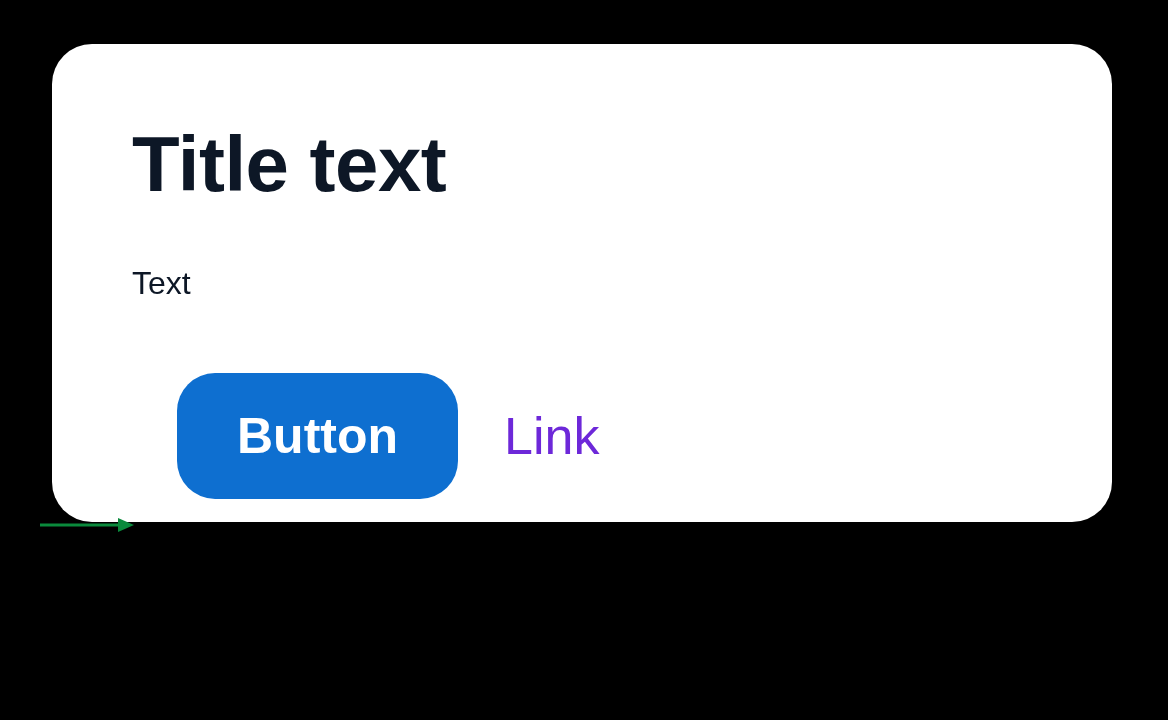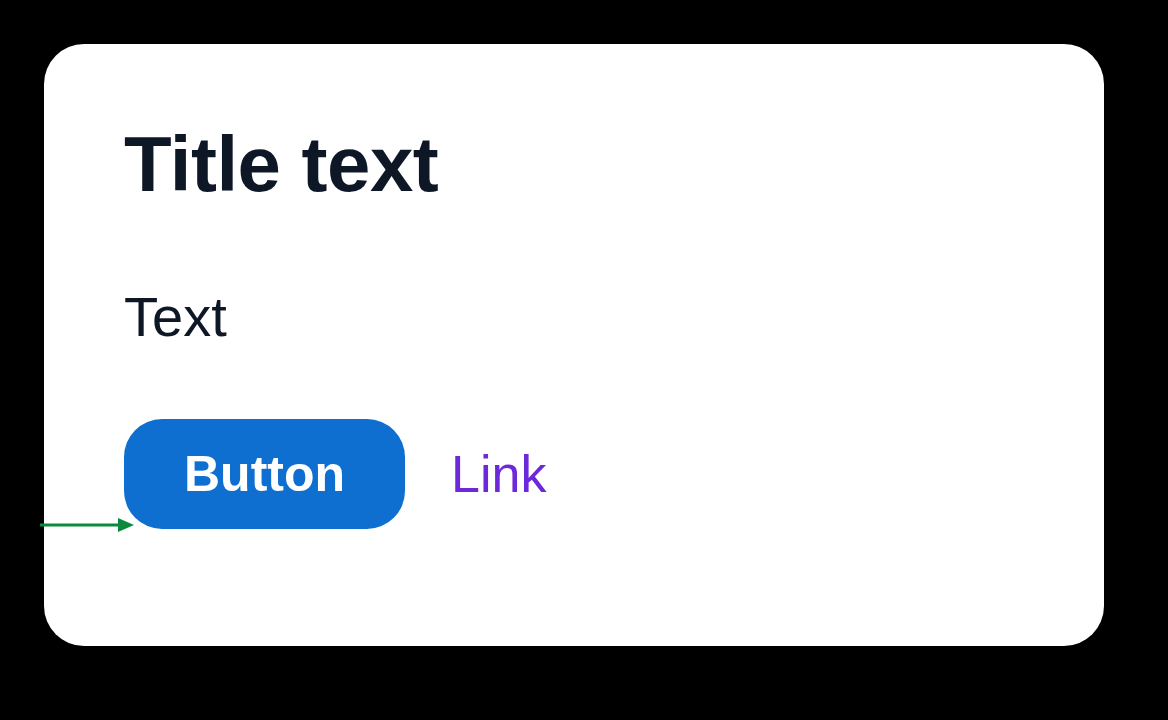--- a/index.html
+++ b/index.html
@@ -11,10 +11,10 @@
     }
     .card {
       position: absolute;
-      left: 44px;
+      left: 52px;
       top: 44px;
       width: 1060px;
-      height: 602px;
+      height: 478px;
       background: #fff;
       border-radius: 40px;
       padding: 80px 76px 80px 80px;

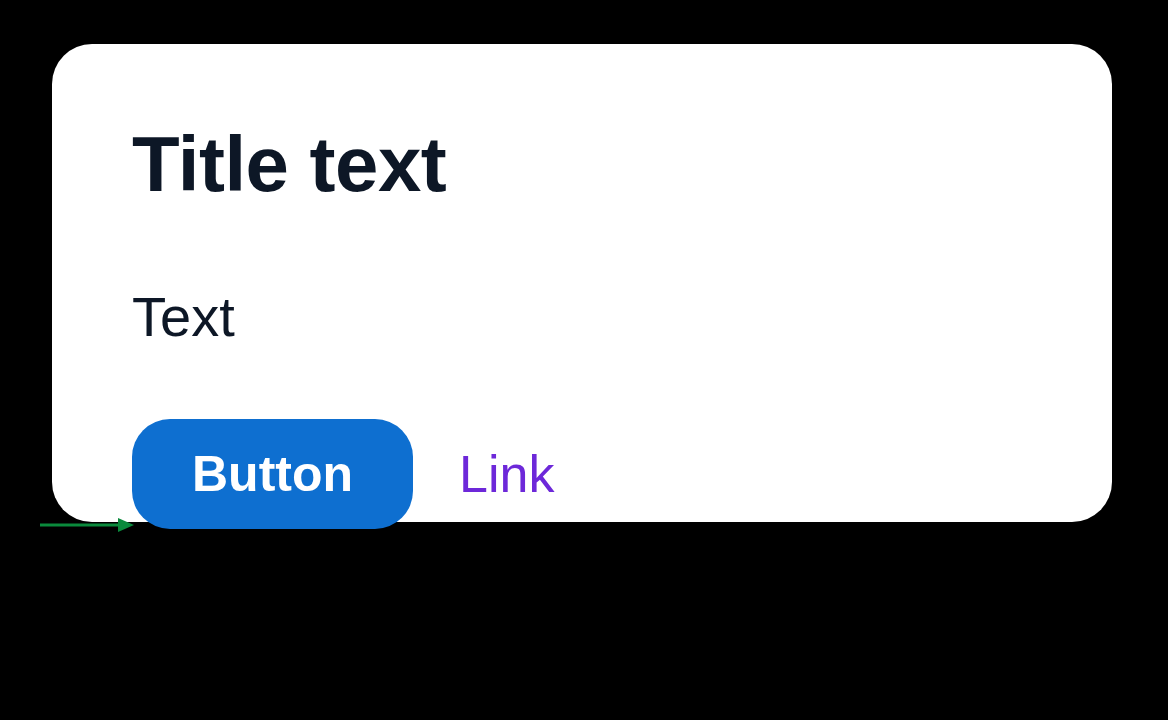--- a/index.html
+++ b/index.html
@@ -28,8 +28,8 @@
       line-height: 1.05;
     }
     .body-text {
-      margin-top: 80px;
-      font-size: 56px;
+      margin-top: 60px;
+      font-size: 32px;
       font-weight: 400;
       color: #0d1726;
       line-height: 1.1;

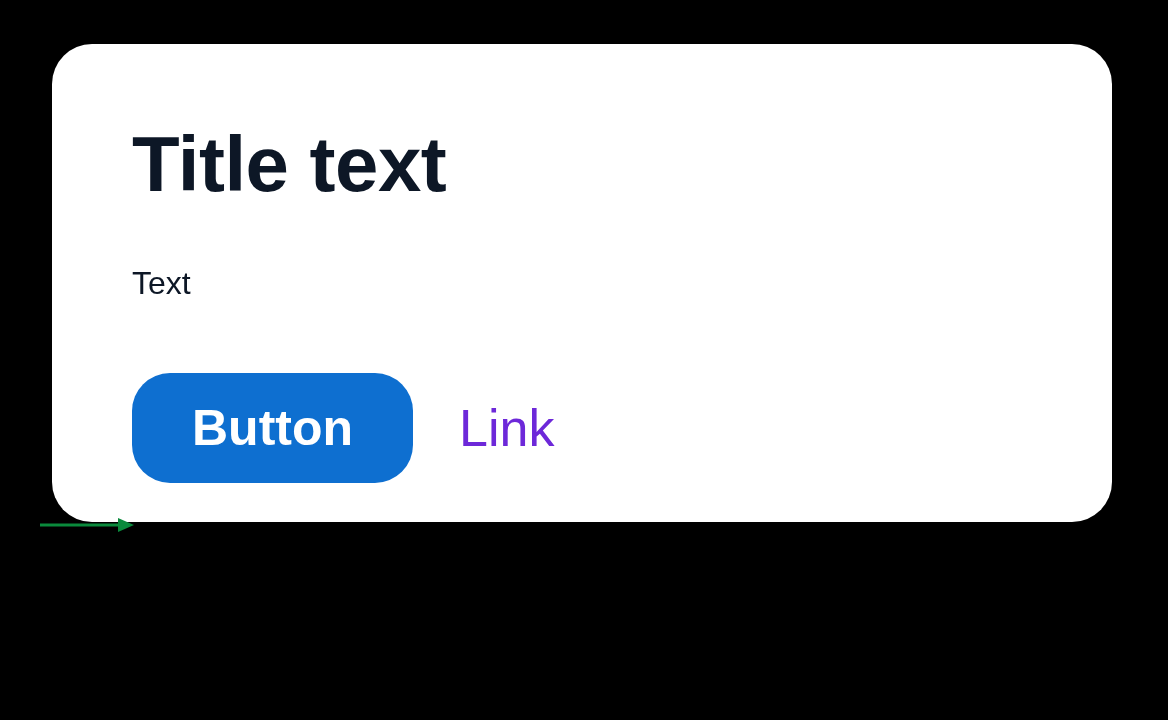--- a/index.html
+++ b/index.html
@@ -45,12 +45,13 @@
       color: #ffffff;
       border: none;
       border-radius: 38px;
-      padding: 30px 60px;
+      padding: 38px 60px;
       font-size: 50px;
       font-weight: 600;
       line-height: 1;
       cursor: pointer;
       font-family: inherit;
+      margin-left: 45px;
     }
     .link {
       color: #6d28d9;

